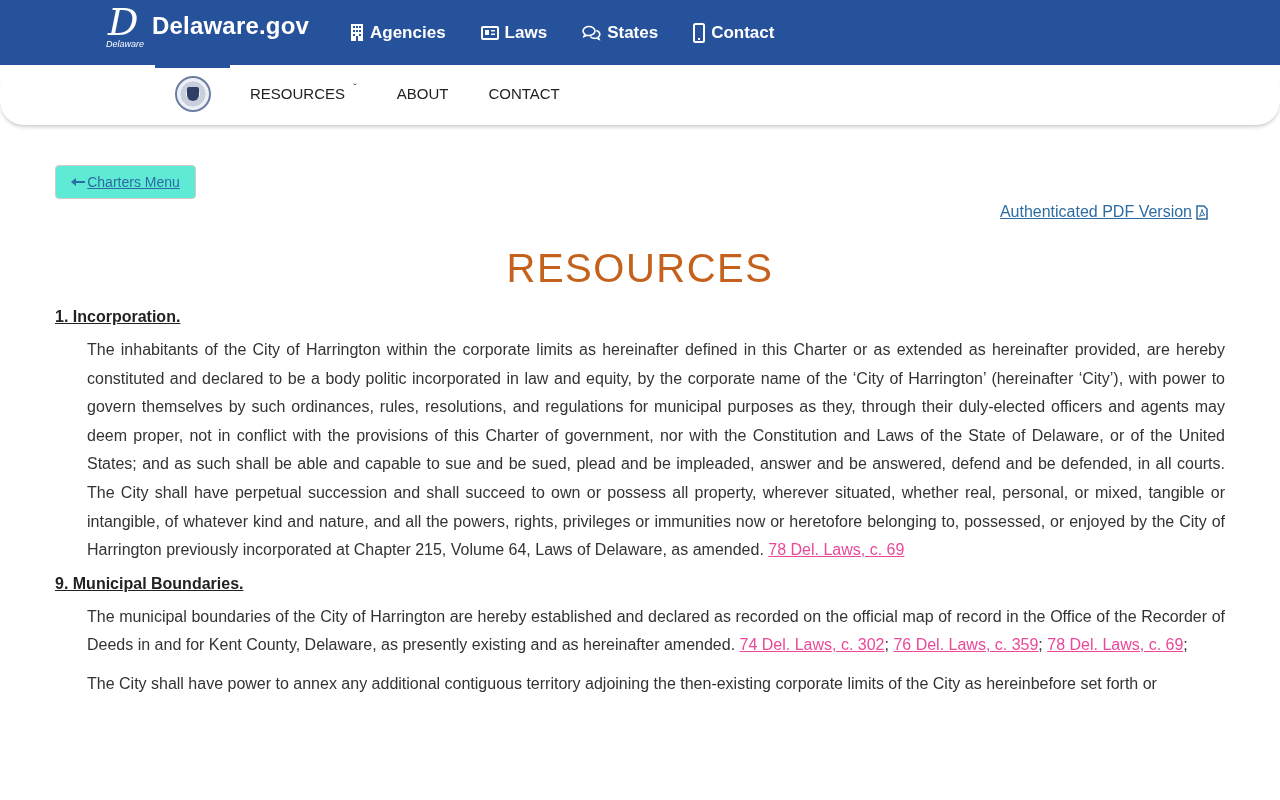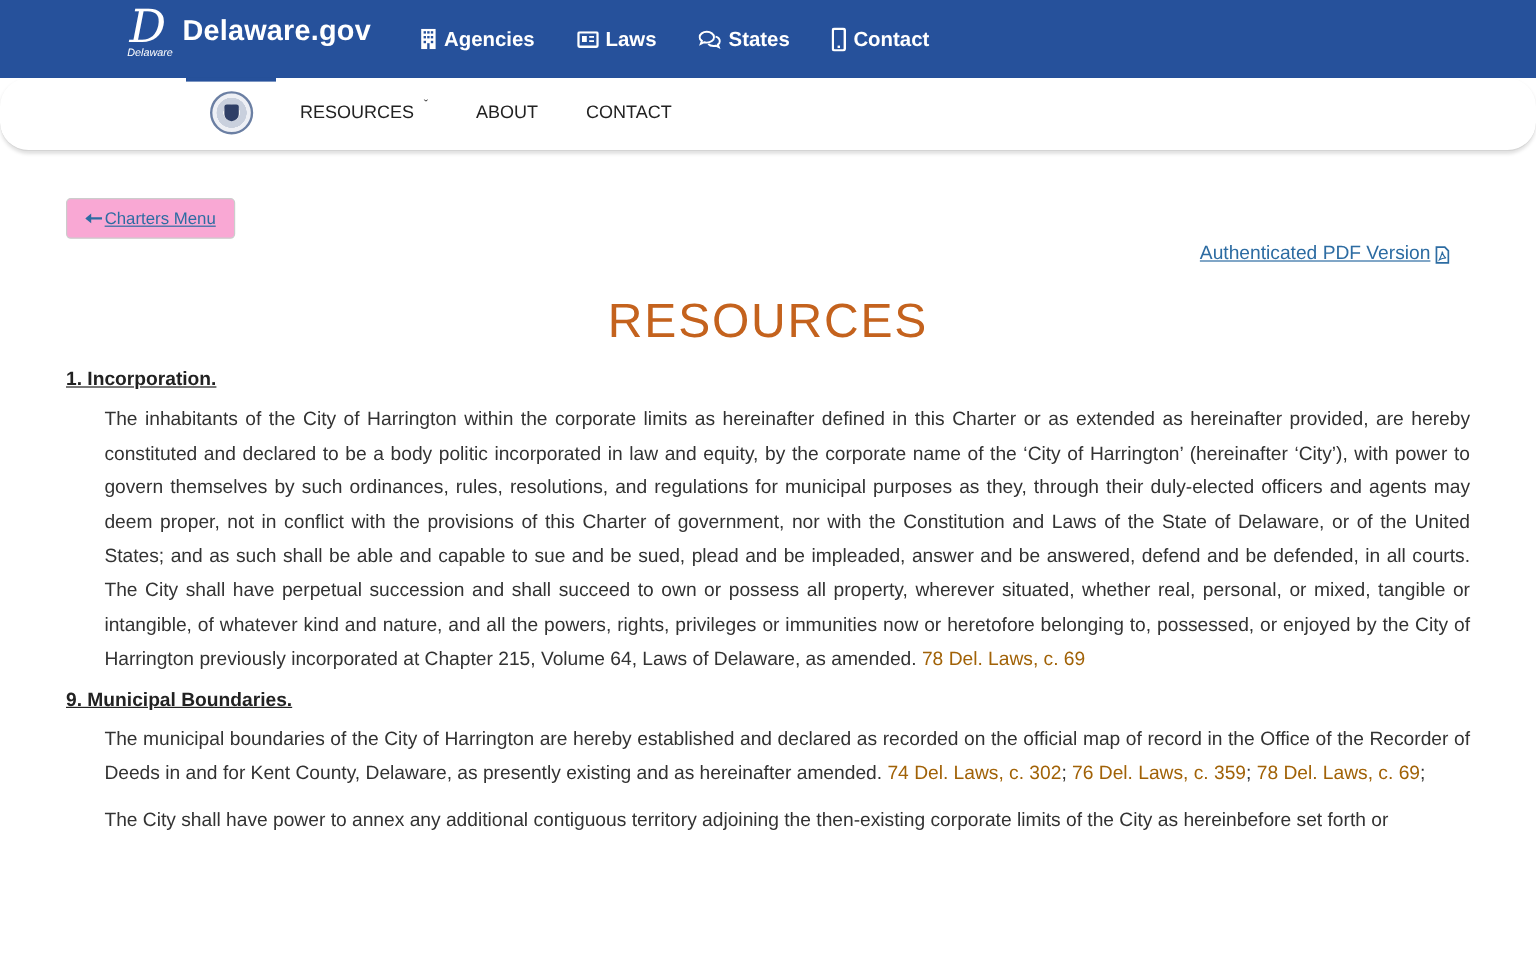--- a/index.html
+++ b/index.html
@@ -25,7 +25,7 @@
   .subnav-item { font-family: "Liberation Sans", sans-serif; font-size: 15px; color: #222; text-decoration: none; margin-right: 40px; display: flex; align-items: center; }
   .subnav-item .caret { font-size: 11px; margin-left: 8px; position: relative; top: -5px; color: #333; }
 
-  .back-btn { position: absolute; left: 55px; top: 165px; width: 141px; height: 34px; border: 1px solid #ccc; border-radius: 4px; background: #f9a8d4; display: flex; align-items: center; justify-content: center; text-decoration: none; }
+  .back-btn { position: absolute; left: 55px; top: 165px; width: 141px; height: 34px; border: 1px solid #ccc; border-radius: 4px; background: #5eead4; display: flex; align-items: center; justify-content: center; text-decoration: none; }
   .back-btn .lbl { color: #2d6ca2; text-decoration: underline; font-family: "Liberation Sans", sans-serif; font-size: 14px; }
 
   .pdf-link { position: absolute; right: 72px; top: 203px; display: flex; align-items: center; text-decoration: none; }

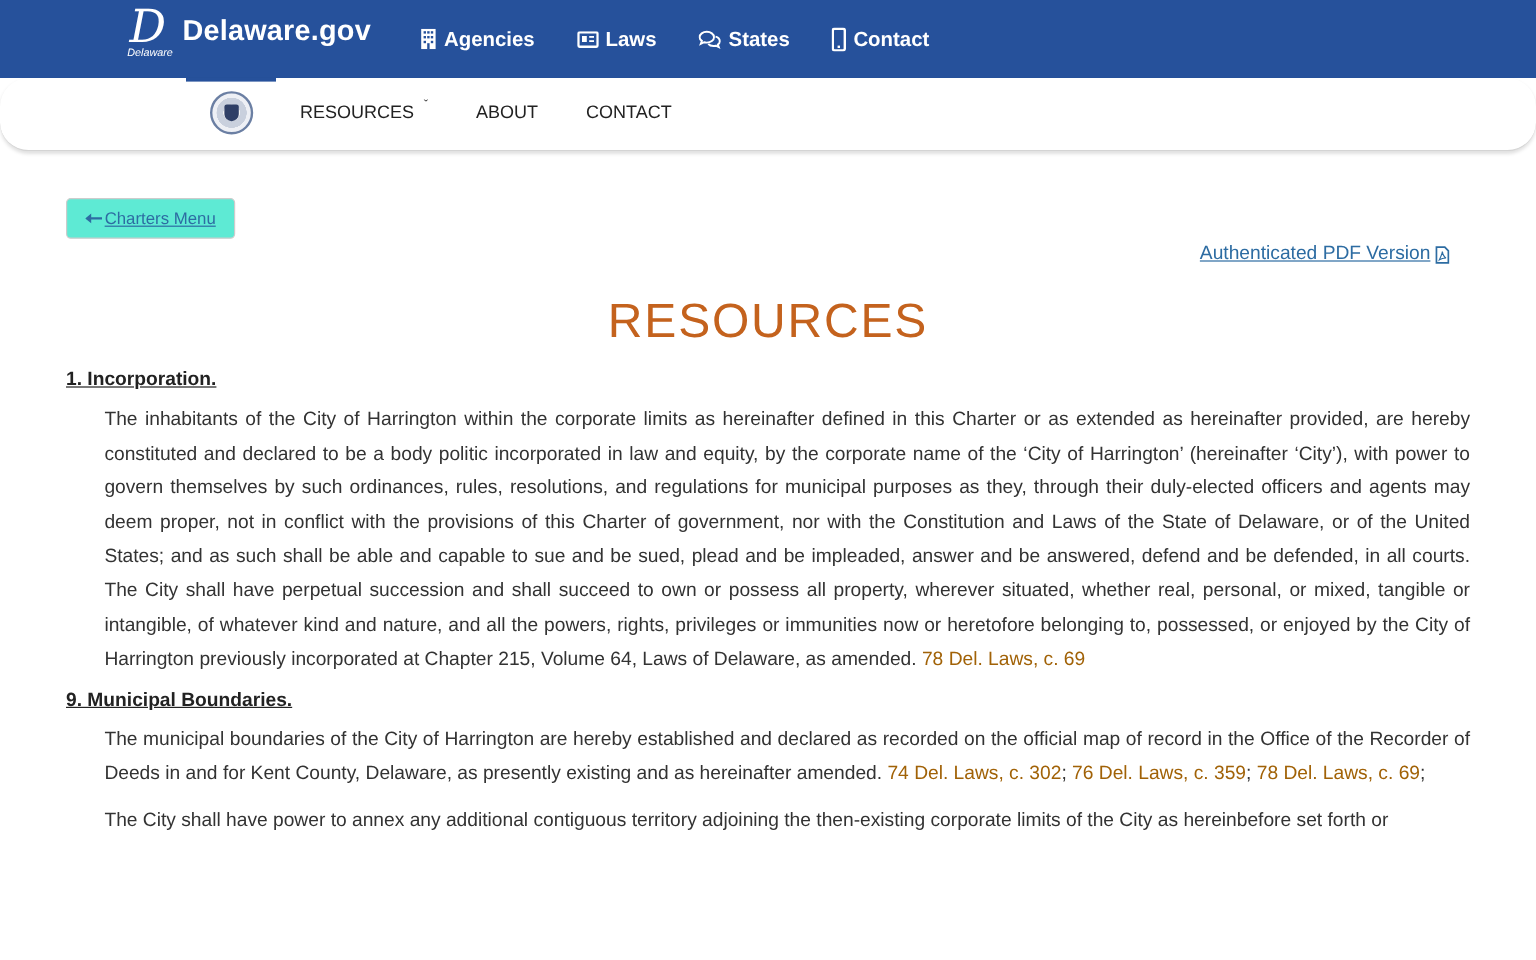--- a/index.html
+++ b/index.html
@@ -37,7 +37,7 @@
   .content { position: absolute; left: 55px; top: 308px; width: 1170px; }
   .section-head { font-family: "Liberation Sans", sans-serif; font-weight: bold; font-size: 16px; color: #222; margin-bottom: 10px; text-decoration: underline; }
   .section-body { margin-left: 32px; font-family: "Liberation Sans", sans-serif; font-size: 16px; line-height: 28.6px; color: #333; text-align: justify; margin-bottom: 10px; }
-  .section-body a { color: #a16207; }
+  .section-body a { color: #ec4899; text-decoration: underline; }
 </style>
 </head>
 <body>

